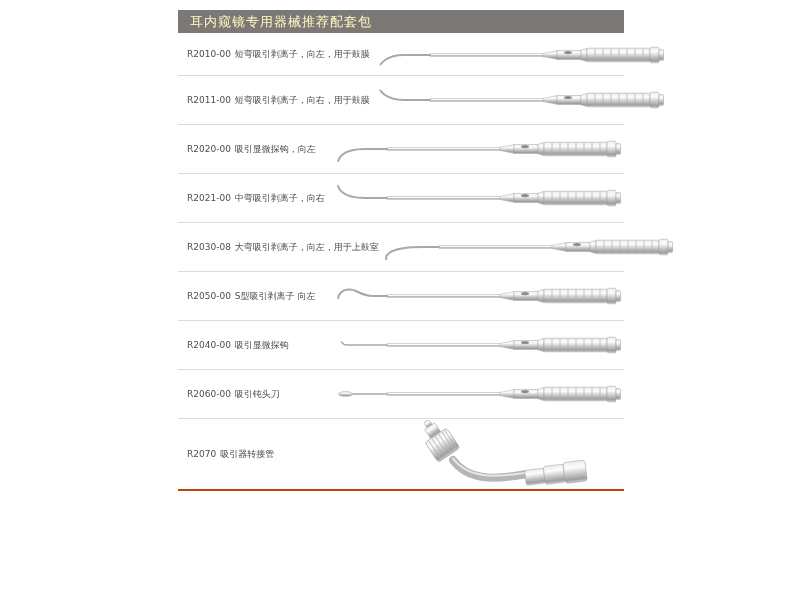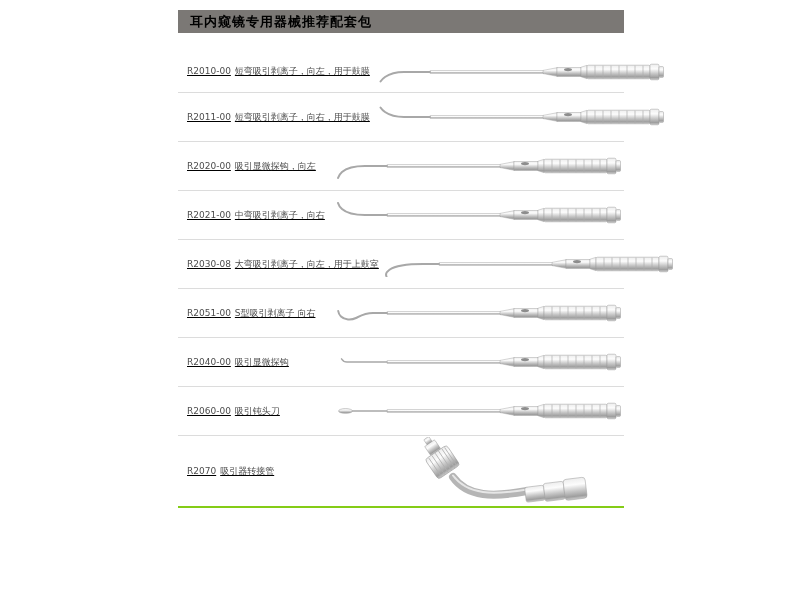--- a/index.html
+++ b/index.html
@@ -11,8 +11,8 @@
   .page{position:relative;width:800px;height:600px;background:#ffffff;}
   .content{position:absolute;left:178px;top:10px;width:446px;}
   .header-bar{
-    height:23px;line-height:23px;background:#7b7875;color:#000000;
-    font-size:13px;font-weight:700;letter-spacing:1px;
+    height:23px;line-height:23px;background:#7b7875;color:#fef9c3;
+    font-size:13px;font-weight:400;letter-spacing:1px;
     padding-left:12px;box-sizing:border-box;
   }
   .rows{margin-top:18px;text-decoration:underline;}

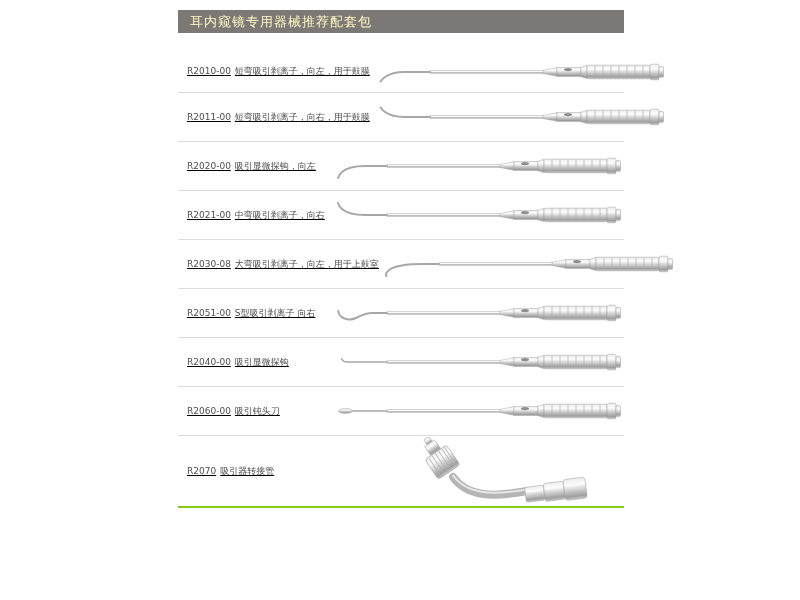--- a/index.html
+++ b/index.html
@@ -15,7 +15,7 @@
     font-size:13px;font-weight:400;letter-spacing:1px;
     padding-left:12px;box-sizing:border-box;
   }
-  .rows{margin-top:18px;text-decoration:underline;}
+  .rows{margin-top:1px;}
   .row{
     position:relative;height:49px;
     border-bottom:1px solid #dcdcdc;

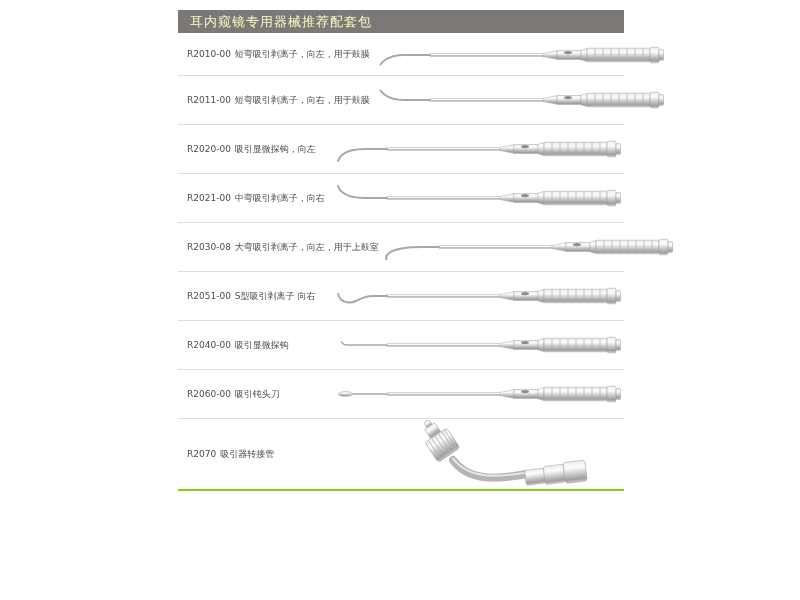--- a/index.html
+++ b/index.html
@@ -107,6 +107,13 @@
       </div>
 
 
+      <div class="row">
+        <span class="label"><span class="code">R2050-00</span><span>S型吸引剥离子 向左</span></span>
+        <svg class="inst" width="295" height="26" viewBox="0 0 295 26">
+          <use href="#handle"></use>
+          <path class="tip" d="M60,13 H46 C38,13 34,10.5 29,8 C24,5.5 17.5,6 14,9.5 C12.2,11.3 11.4,13.2 11.2,15"></path>
+        </svg>
+      </div>
 
       <div class="row">
         <span class="label"><span class="code">R2051-00</span><span>S型吸引剥离子 向右</span></span>

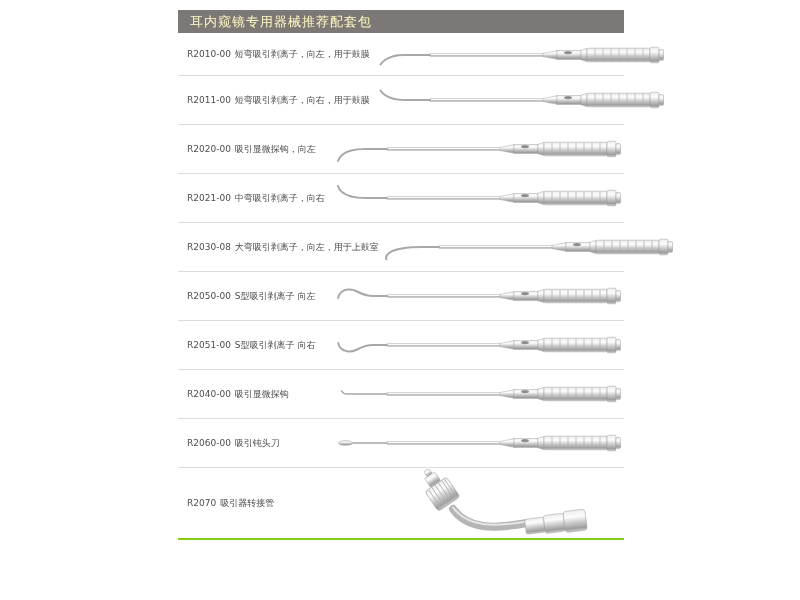--- a/index.html
+++ b/index.html
@@ -115,13 +115,6 @@
         </svg>
       </div>
 
-      <div class="row">
-        <span class="label"><span class="code">R2051-00</span><span>S型吸引剥离子 向右</span></span>
-        <svg class="inst" width="295" height="26" viewBox="0 0 295 26">
-          <use href="#handle"></use>
-          <path class="tip" d="M60,13 H46 C38,13 34,15.5 29,18 C24,20.5 17.5,20 14,16.5 C12.2,14.7 11.4,12.8 11.2,11"></path>
-        </svg>
-      </div>
 
       <div class="row">
         <span class="label"><span class="code">R2040-00</span><span>吸引显微探钩</span></span>

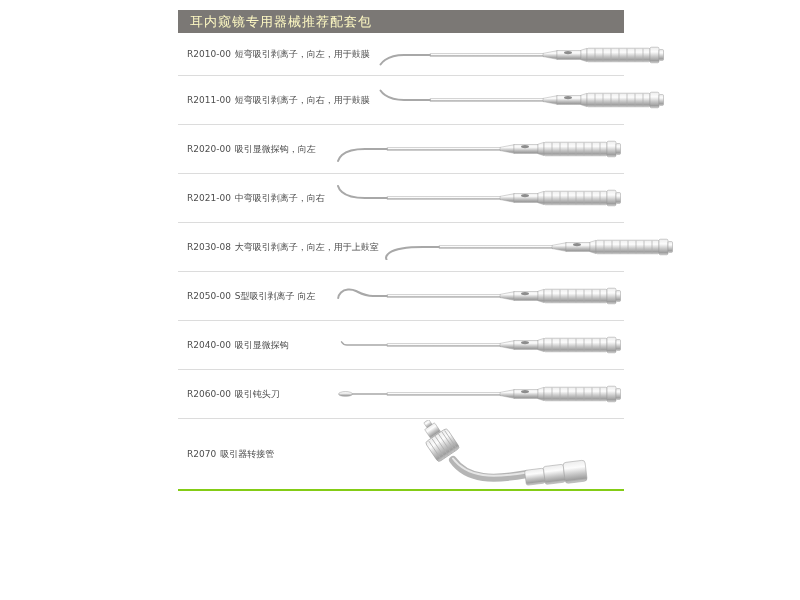--- a/index.html
+++ b/index.html
@@ -23,7 +23,7 @@
     box-sizing:border-box;
   }
   .row.row-short{height:42px;}
-  .row.row-tall{height:72px;border-bottom:2px solid #84cc16;}
+  .row.row-tall{height:72px;border-bottom:2px solid #c2410c;}
   .label{
     font-size:9px;color:#4d4d4d;white-space:nowrap;
     padding-left:9px;letter-spacing:0px;

